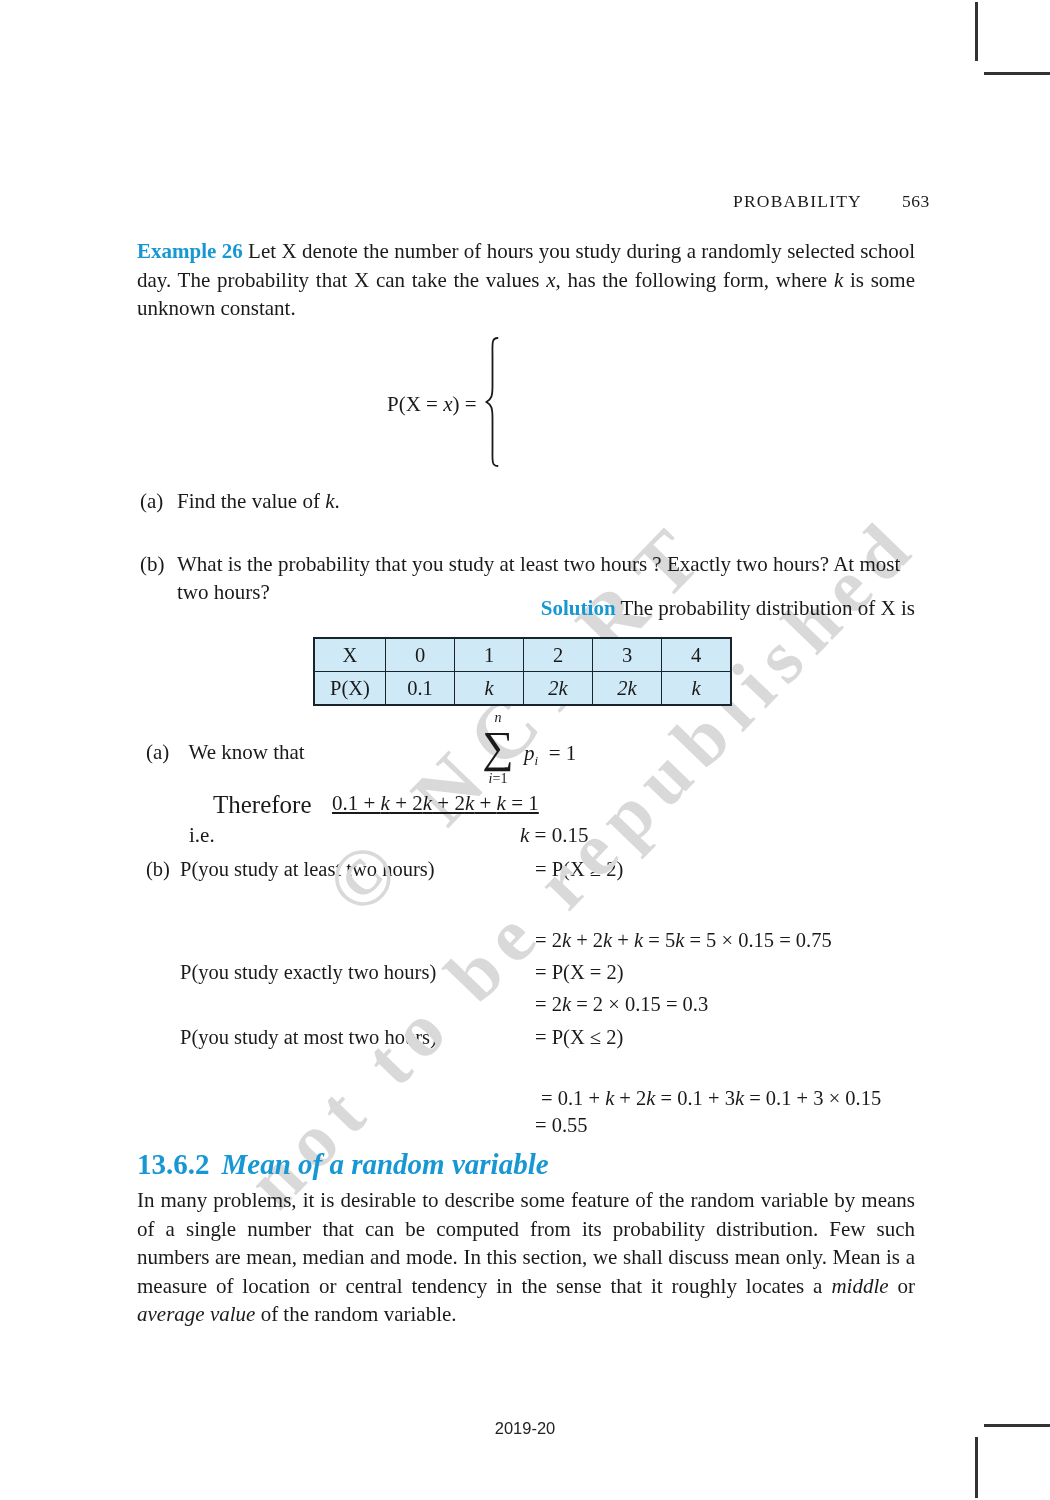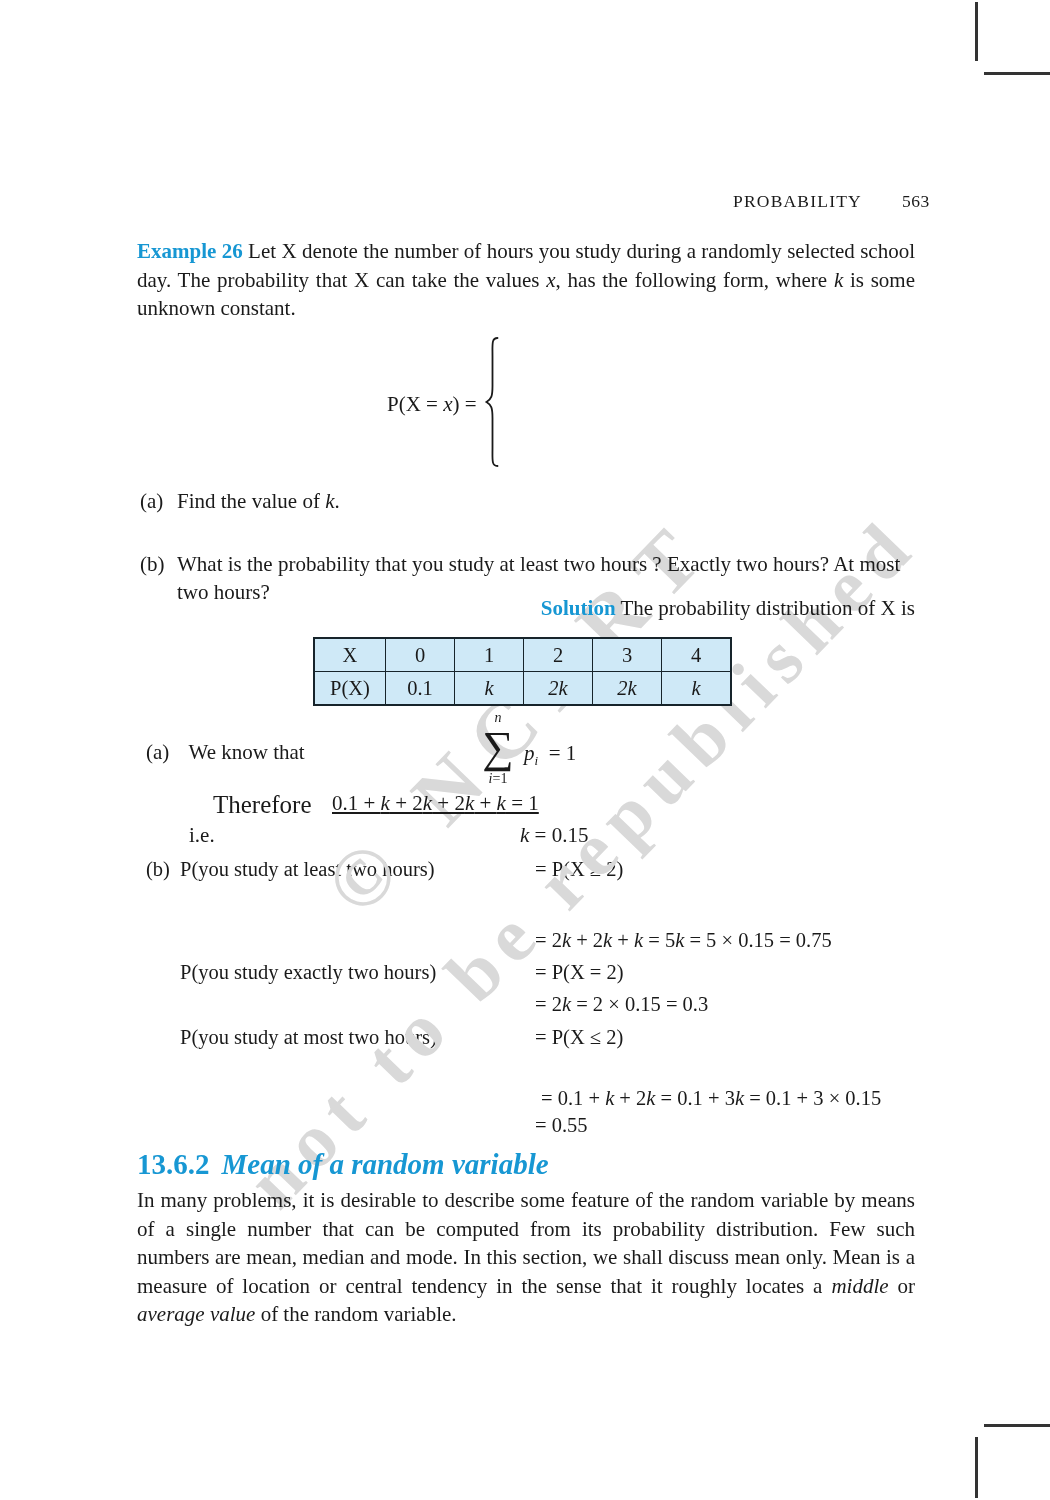--- a/index.html
+++ b/index.html
@@ -187,6 +187,7 @@
 
   <div class="abs para" style="left:137px; top:1186px; width:778px;">In many problems, it is desirable to describe some feature of the random variable by means of a single number that can be computed from its probability distribution. Few such numbers are mean, median and mode. In this section, we shall discuss mean only. Mean is a measure of location or central tendency in the sense that it roughly locates a <i>middle</i> or <i>average value</i> of the random variable.</div>
 
+  <div class="abs footer">2019-20</div>
 
 </div>
 

